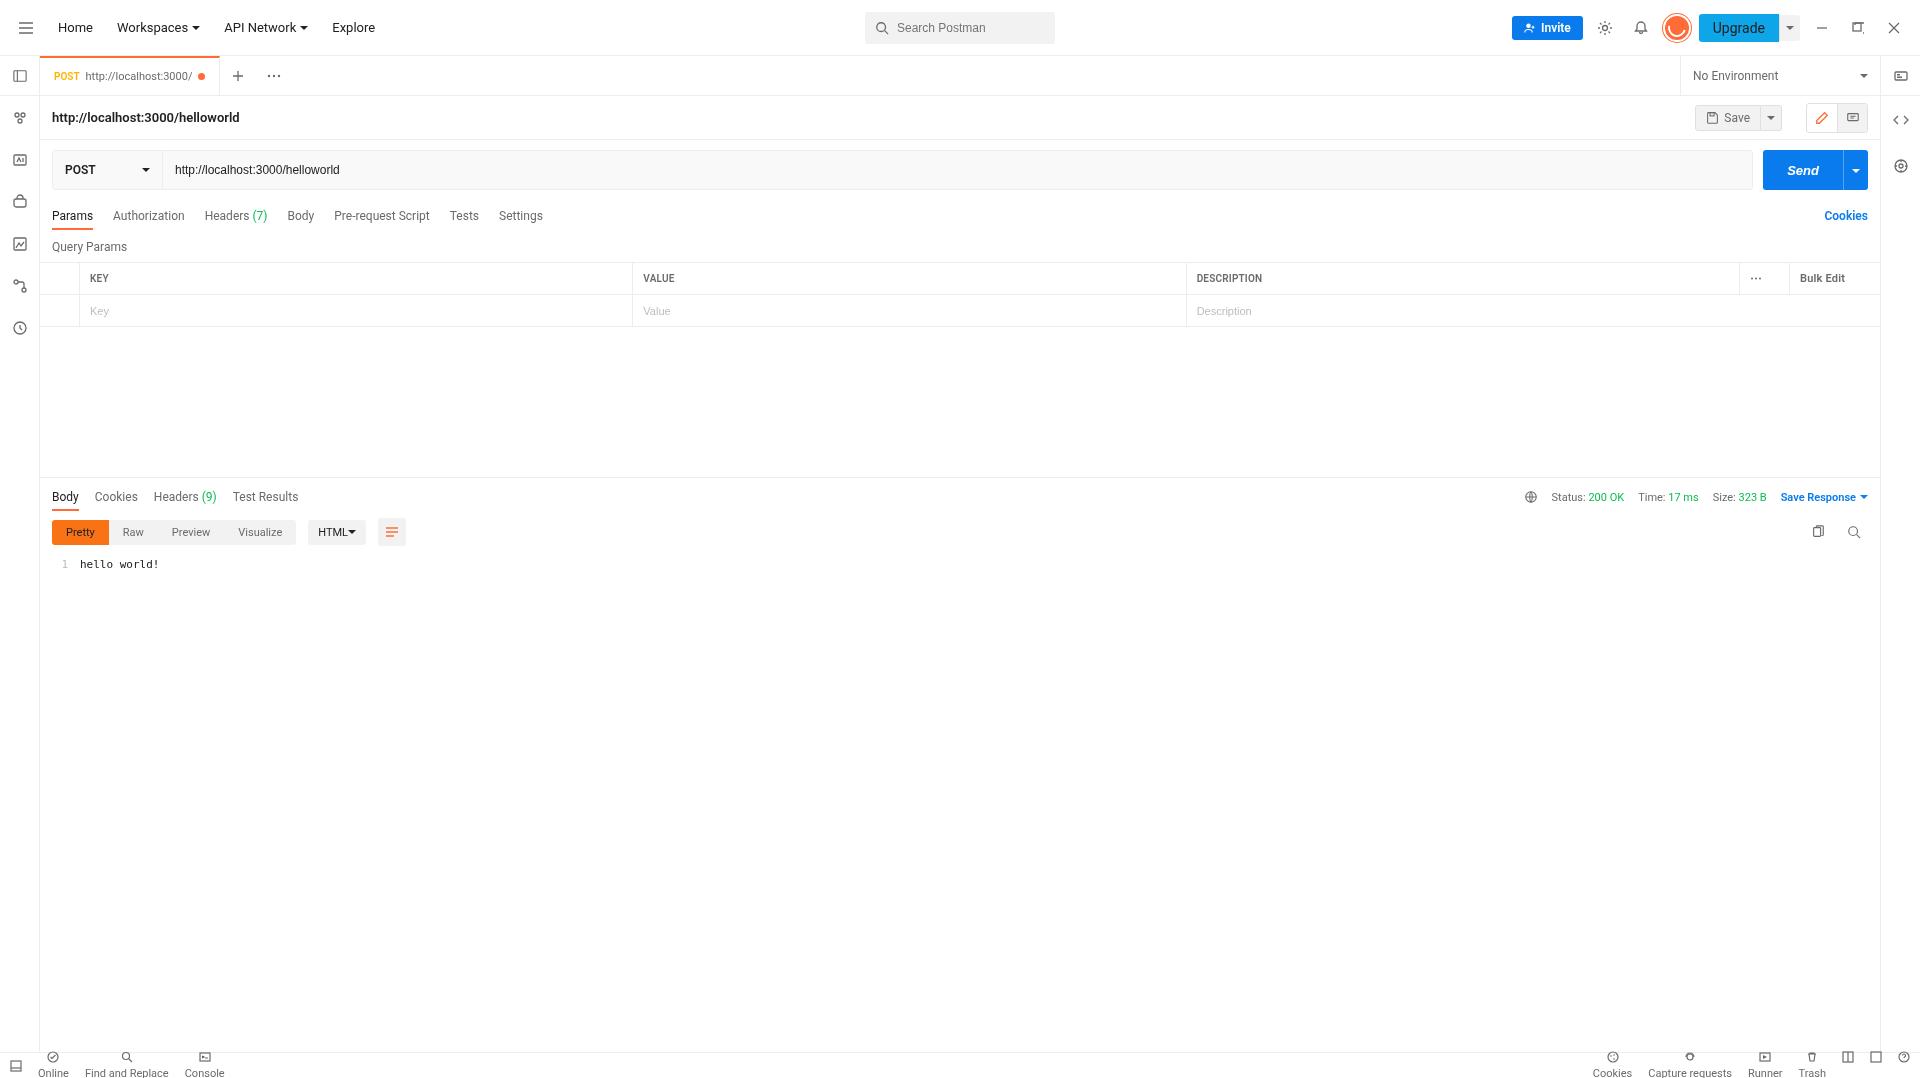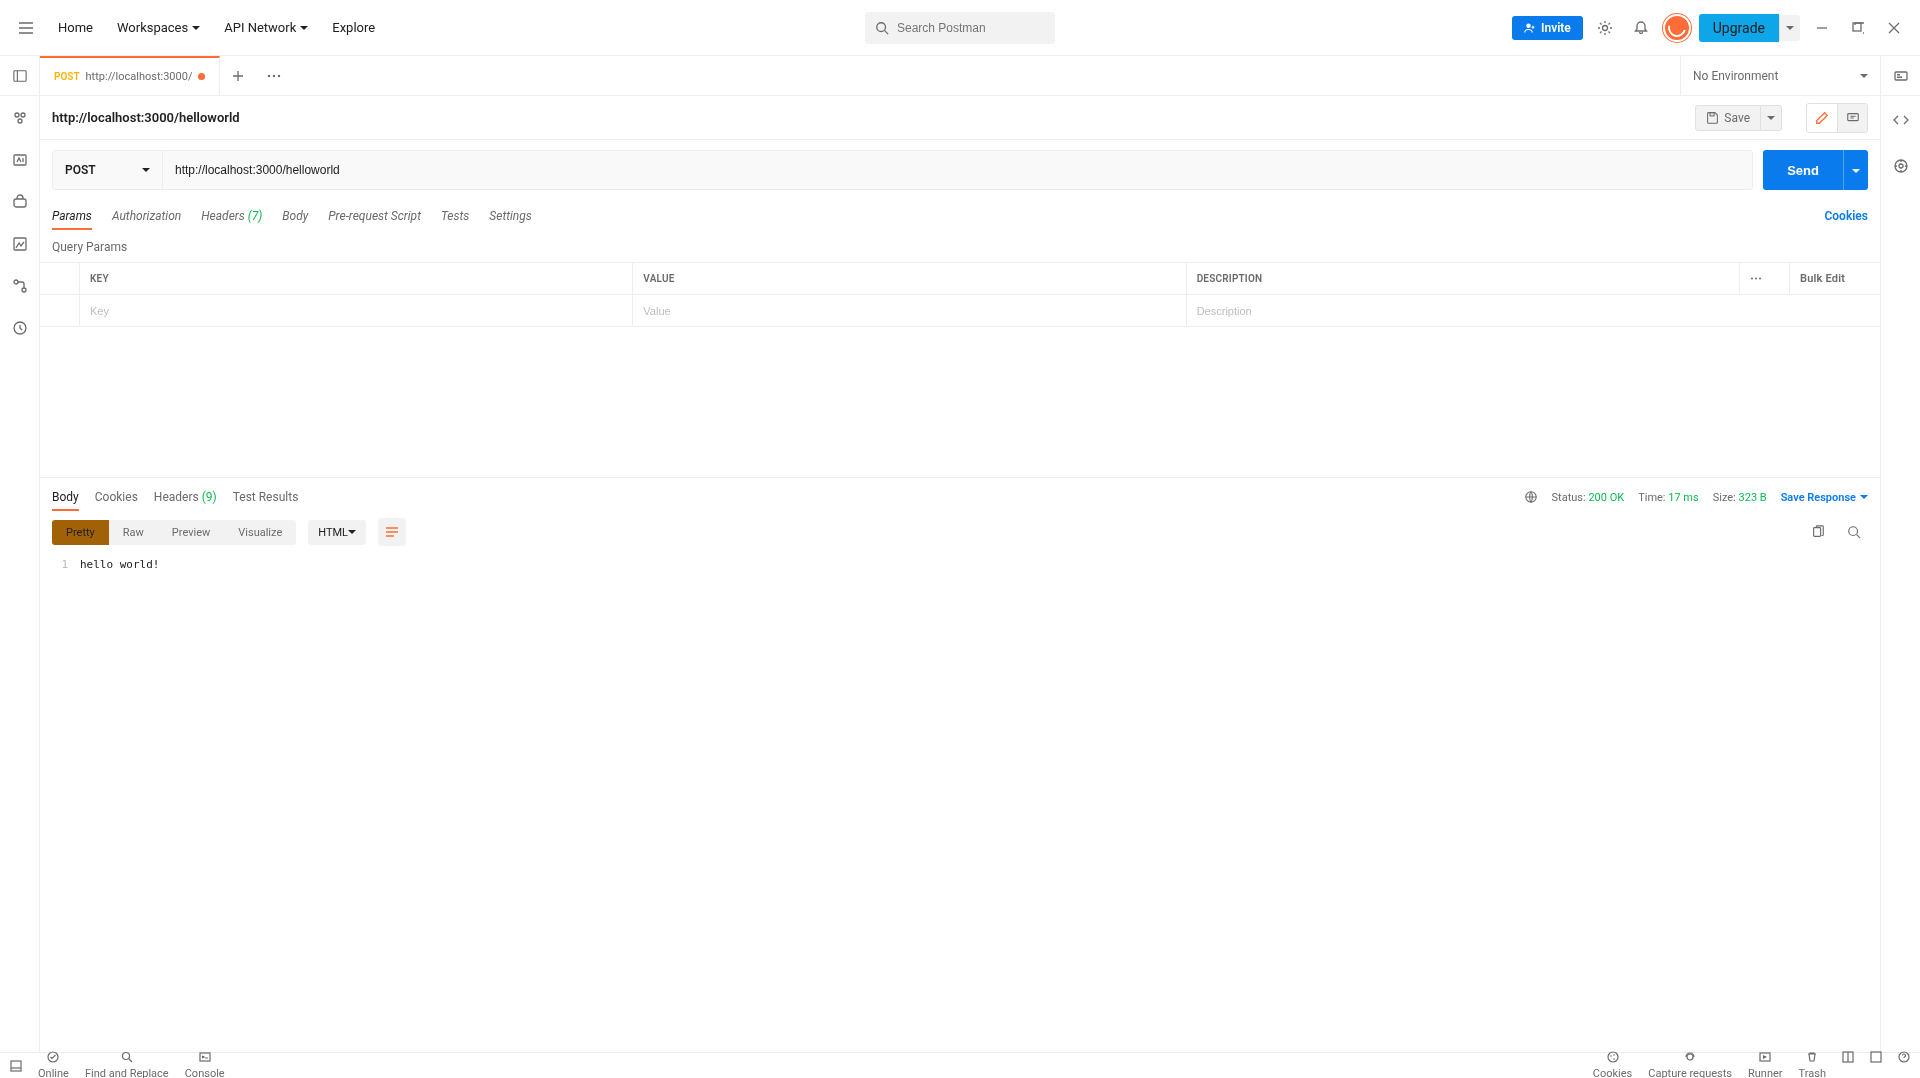--- a/index.html
+++ b/index.html
@@ -60,7 +60,7 @@
   .method-select { width: 110px; display: flex; align-items: center; justify-content: space-between; padding: 0 12px; font-size: 12px; font-weight: 600; border-right: 1px solid #ededed; cursor: pointer; background: #f9f9f9; }
   .url-input { flex: 1; border: none; background: #f9f9f9; padding: 0 12px; font-size: 12px; color: #212121; outline: none; }
   .send-wrap { display: flex; margin-left: 10px; }
-  .btn-send { background: #097bed; color: #fff; border: none; border-radius: 3px 0 0 3px; padding: 0 24px; font-size: 13px; font-weight: 600; cursor: pointer; }
+  .btn-send { background: #097bed; color: #fff; border: none; border-radius: 3px 0 0 3px; padding: 0 24px; font-size: 13px; font-weight: 600; cursor: pointer; font-style: italic; }
   .btn-send-caret { background: #097bed; color: #fff; border: none; border-radius: 0 3px 3px 0; padding: 0 8px; cursor: pointer; display: flex; align-items: center; border-left: 1px solid rgba(255,255,255,0.3); }
 
   

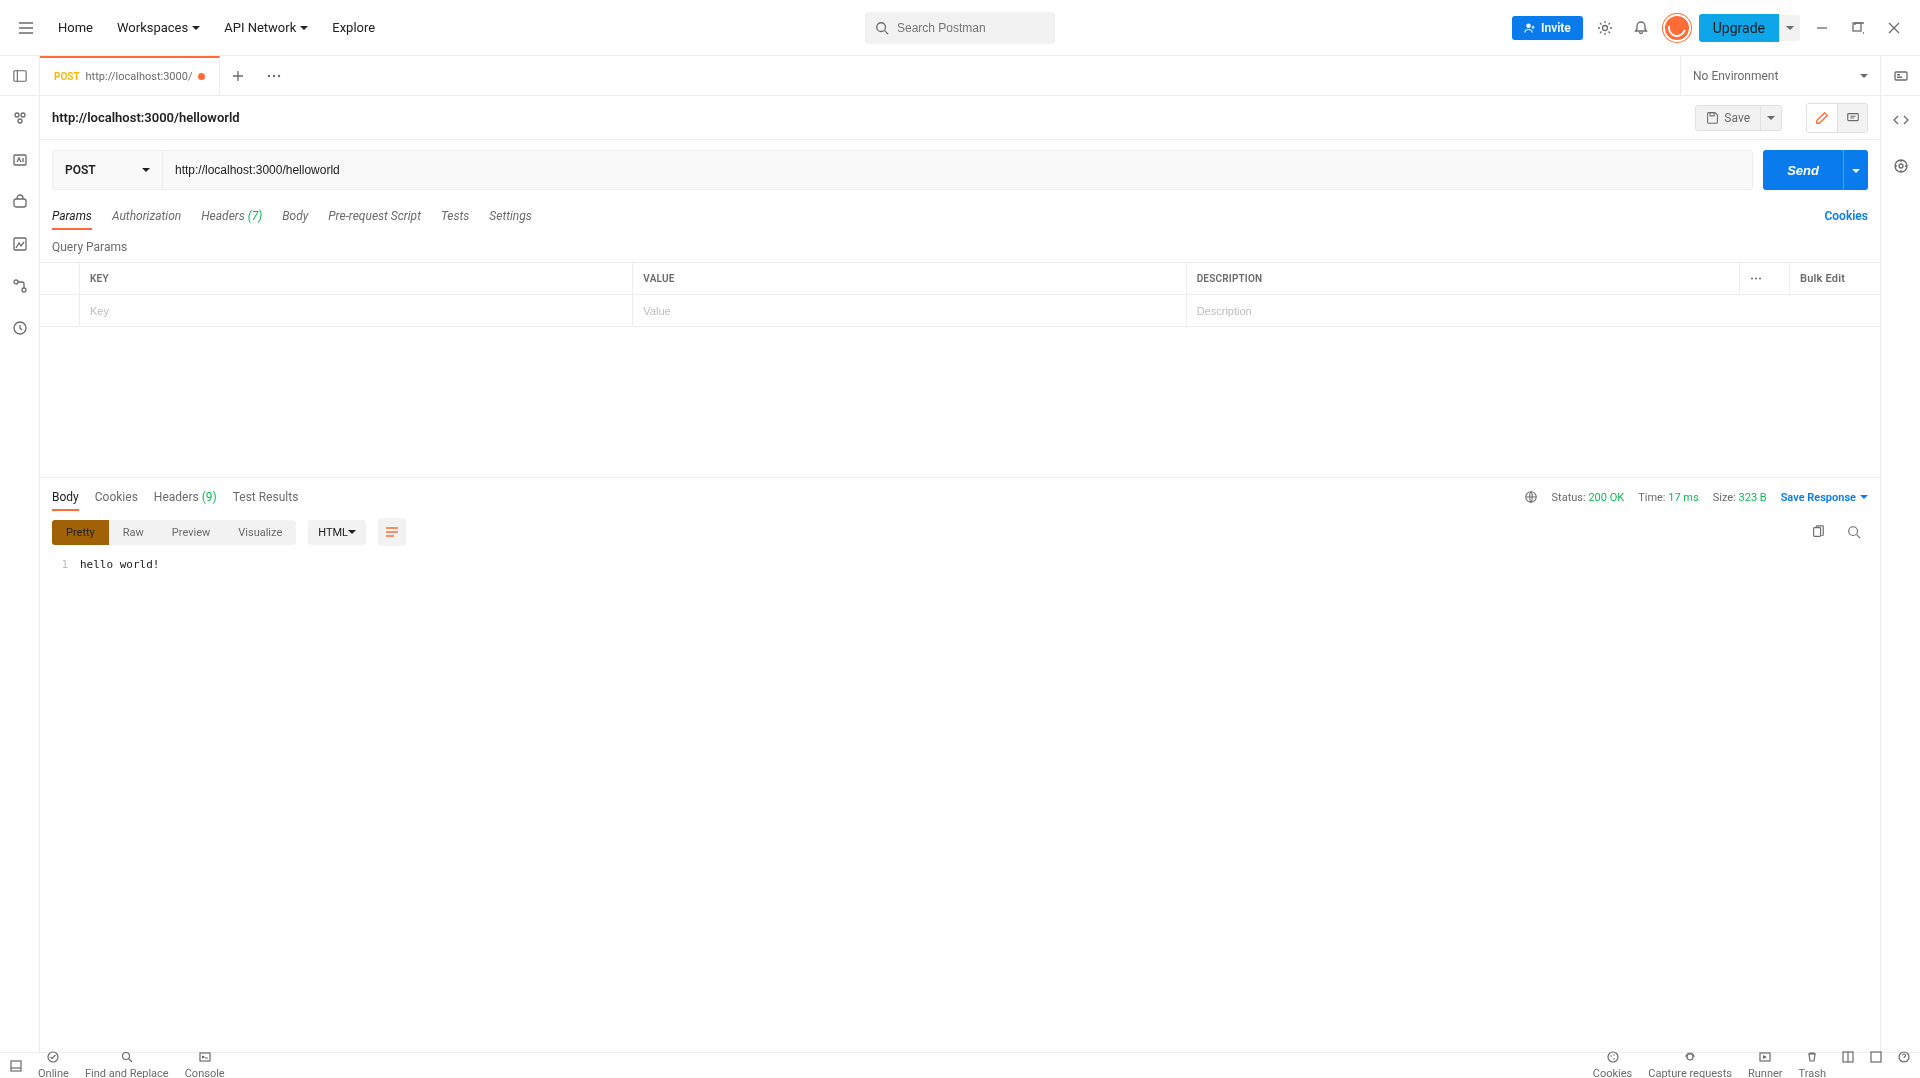--- a/index.html
+++ b/index.html
@@ -65,7 +65,7 @@
 
   
   .req-tabs { display: flex; padding: 0 12px; border-bottom: none; align-items: center; height: 32px; gap: 20px; font-size: 12px; }
-  .req-tab { color: #6b6b6b; cursor: pointer; padding: 6px 0; position: relative; font-style: italic; }
+  .req-tab { color: #6b6b6b; cursor: pointer; padding: 6px 0; position: relative; }
   .req-tab.active { color: #212121; }
   .req-tab.active::after { content: ''; position: absolute; left: 0; right: 0; bottom: -1px; height: 2px; background: #ff6c37; }
   .badge-count { color: #0cbb52; }

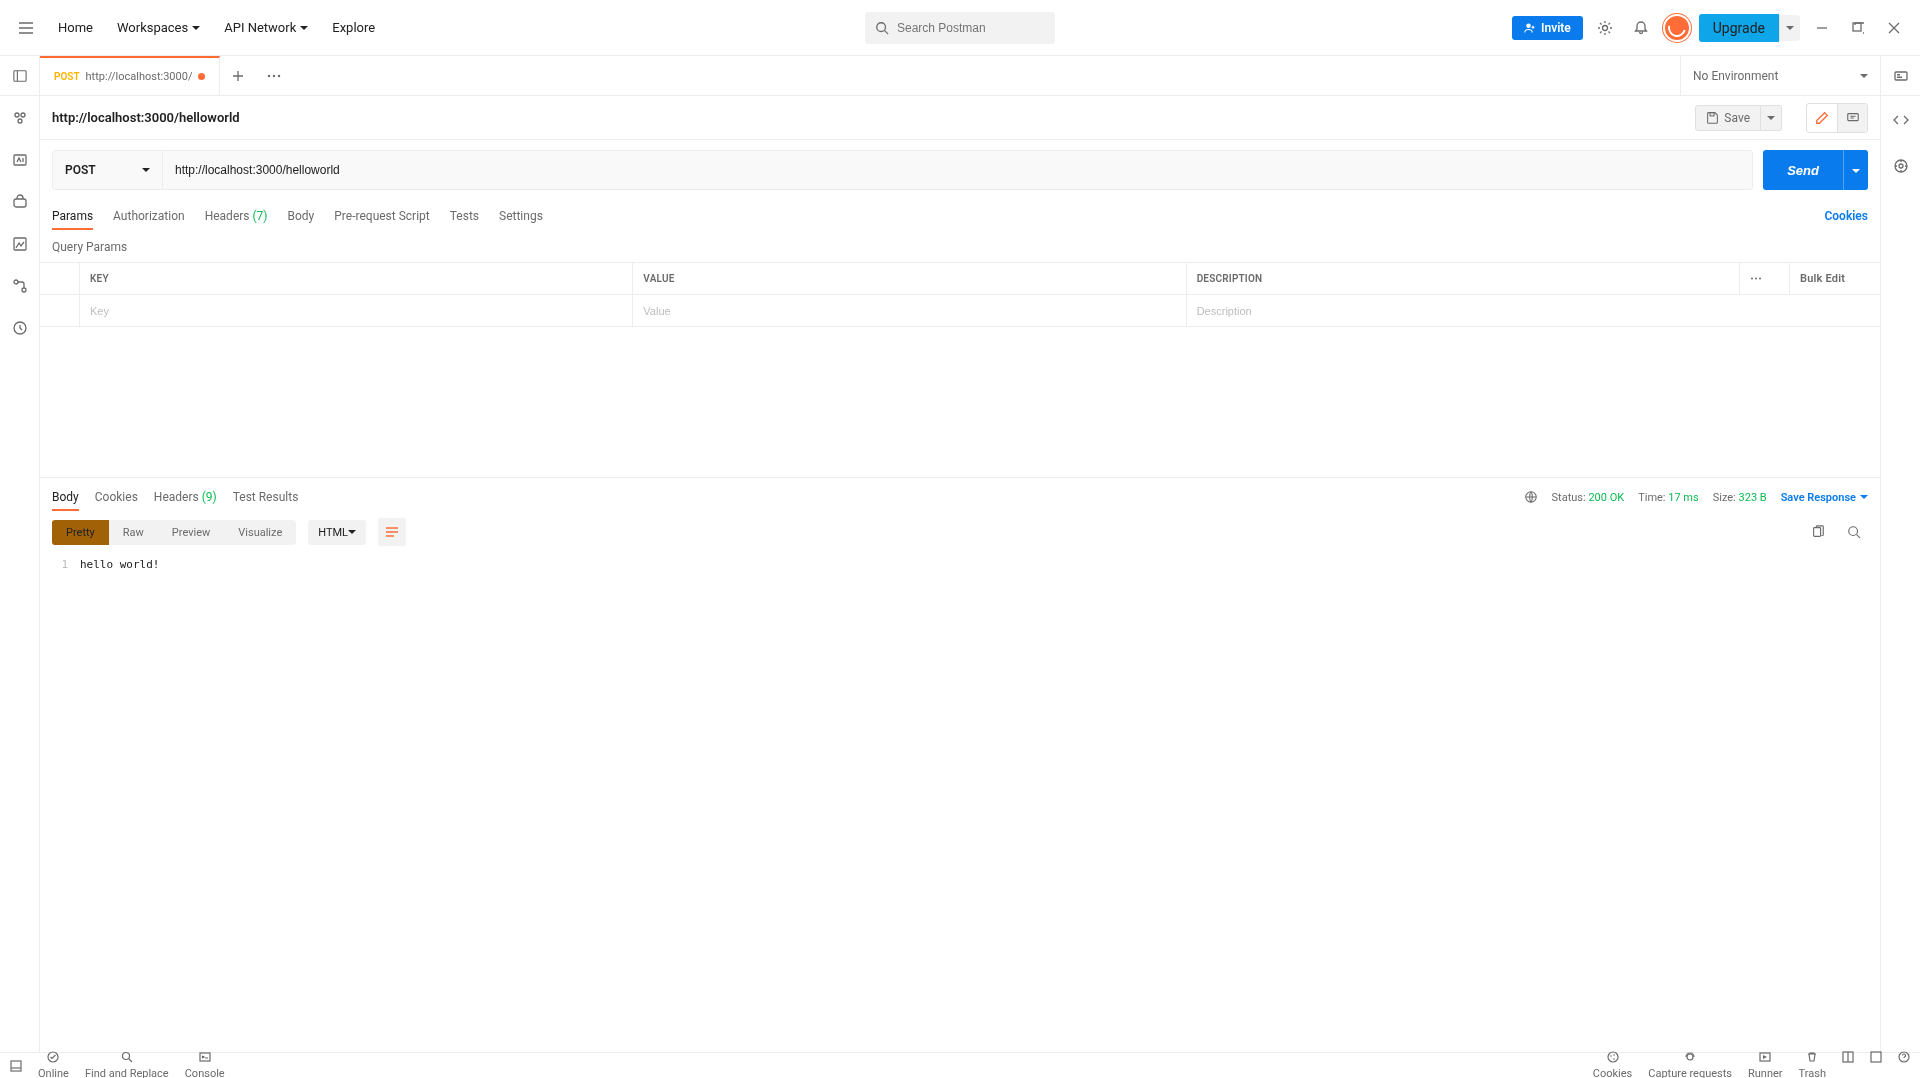--- a/index.html
+++ b/index.html
@@ -98,7 +98,7 @@
   .resp-toolbar { display: flex; align-items: center; padding: 8px 12px; gap: 6px; }
   .view-tabs { display: flex; background: #f2f2f2; border-radius: 3px; overflow: hidden; }
   .view-tab { padding: 6px 14px; font-size: 11px; color: #6b6b6b; cursor: pointer; }
-  .view-tab.active { background: #a16207; color: #212121; }
+  .view-tab.active { background: #f97316; color: #212121; }
   .lang-select { margin-left: 6px; background: #f2f2f2; border-radius: 3px; padding: 6px 10px; font-size: 11px; display: flex; align-items: center; gap: 0; cursor: pointer; }
   .wrap-btn { margin-left: 6px; width: 28px; height: 28px; display: flex; align-items: center; justify-content: center; background: #f2f2f2; border-radius: 3px; color: #ff6c37; cursor:pointer;}
   .resp-toolbar-right { margin-left: auto; display: flex; gap: 8px; color: #6b6b6b; }

